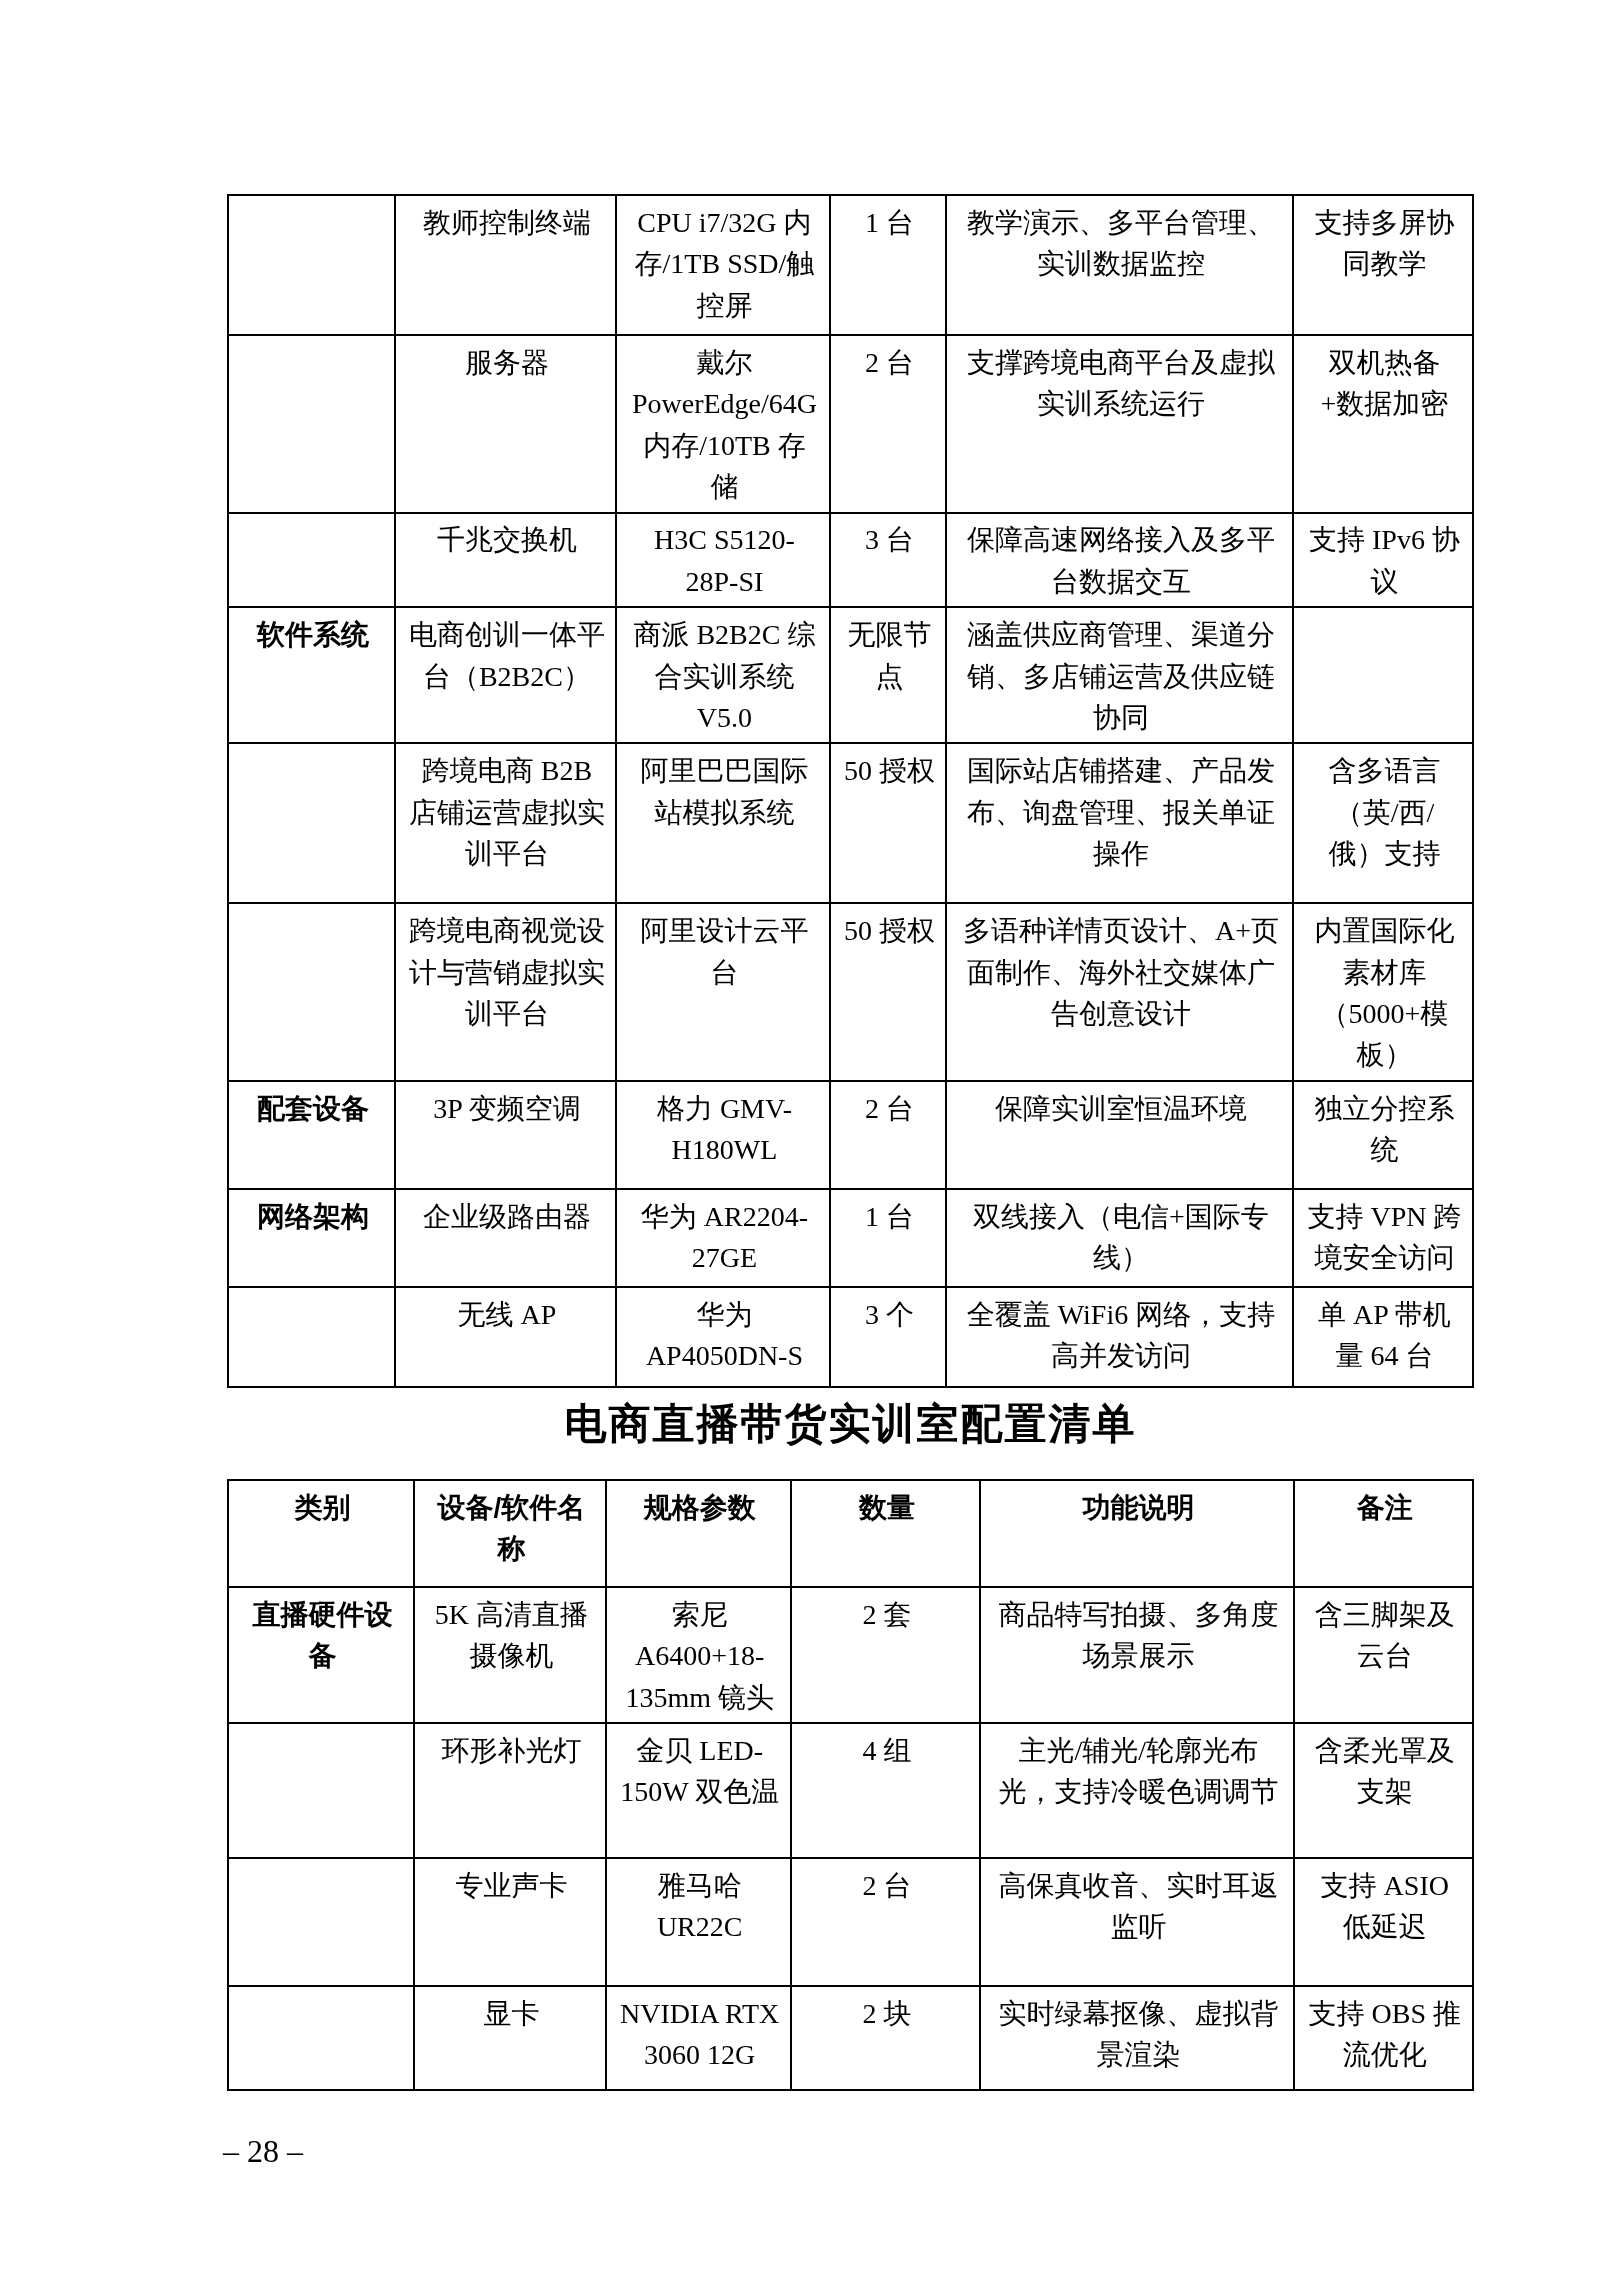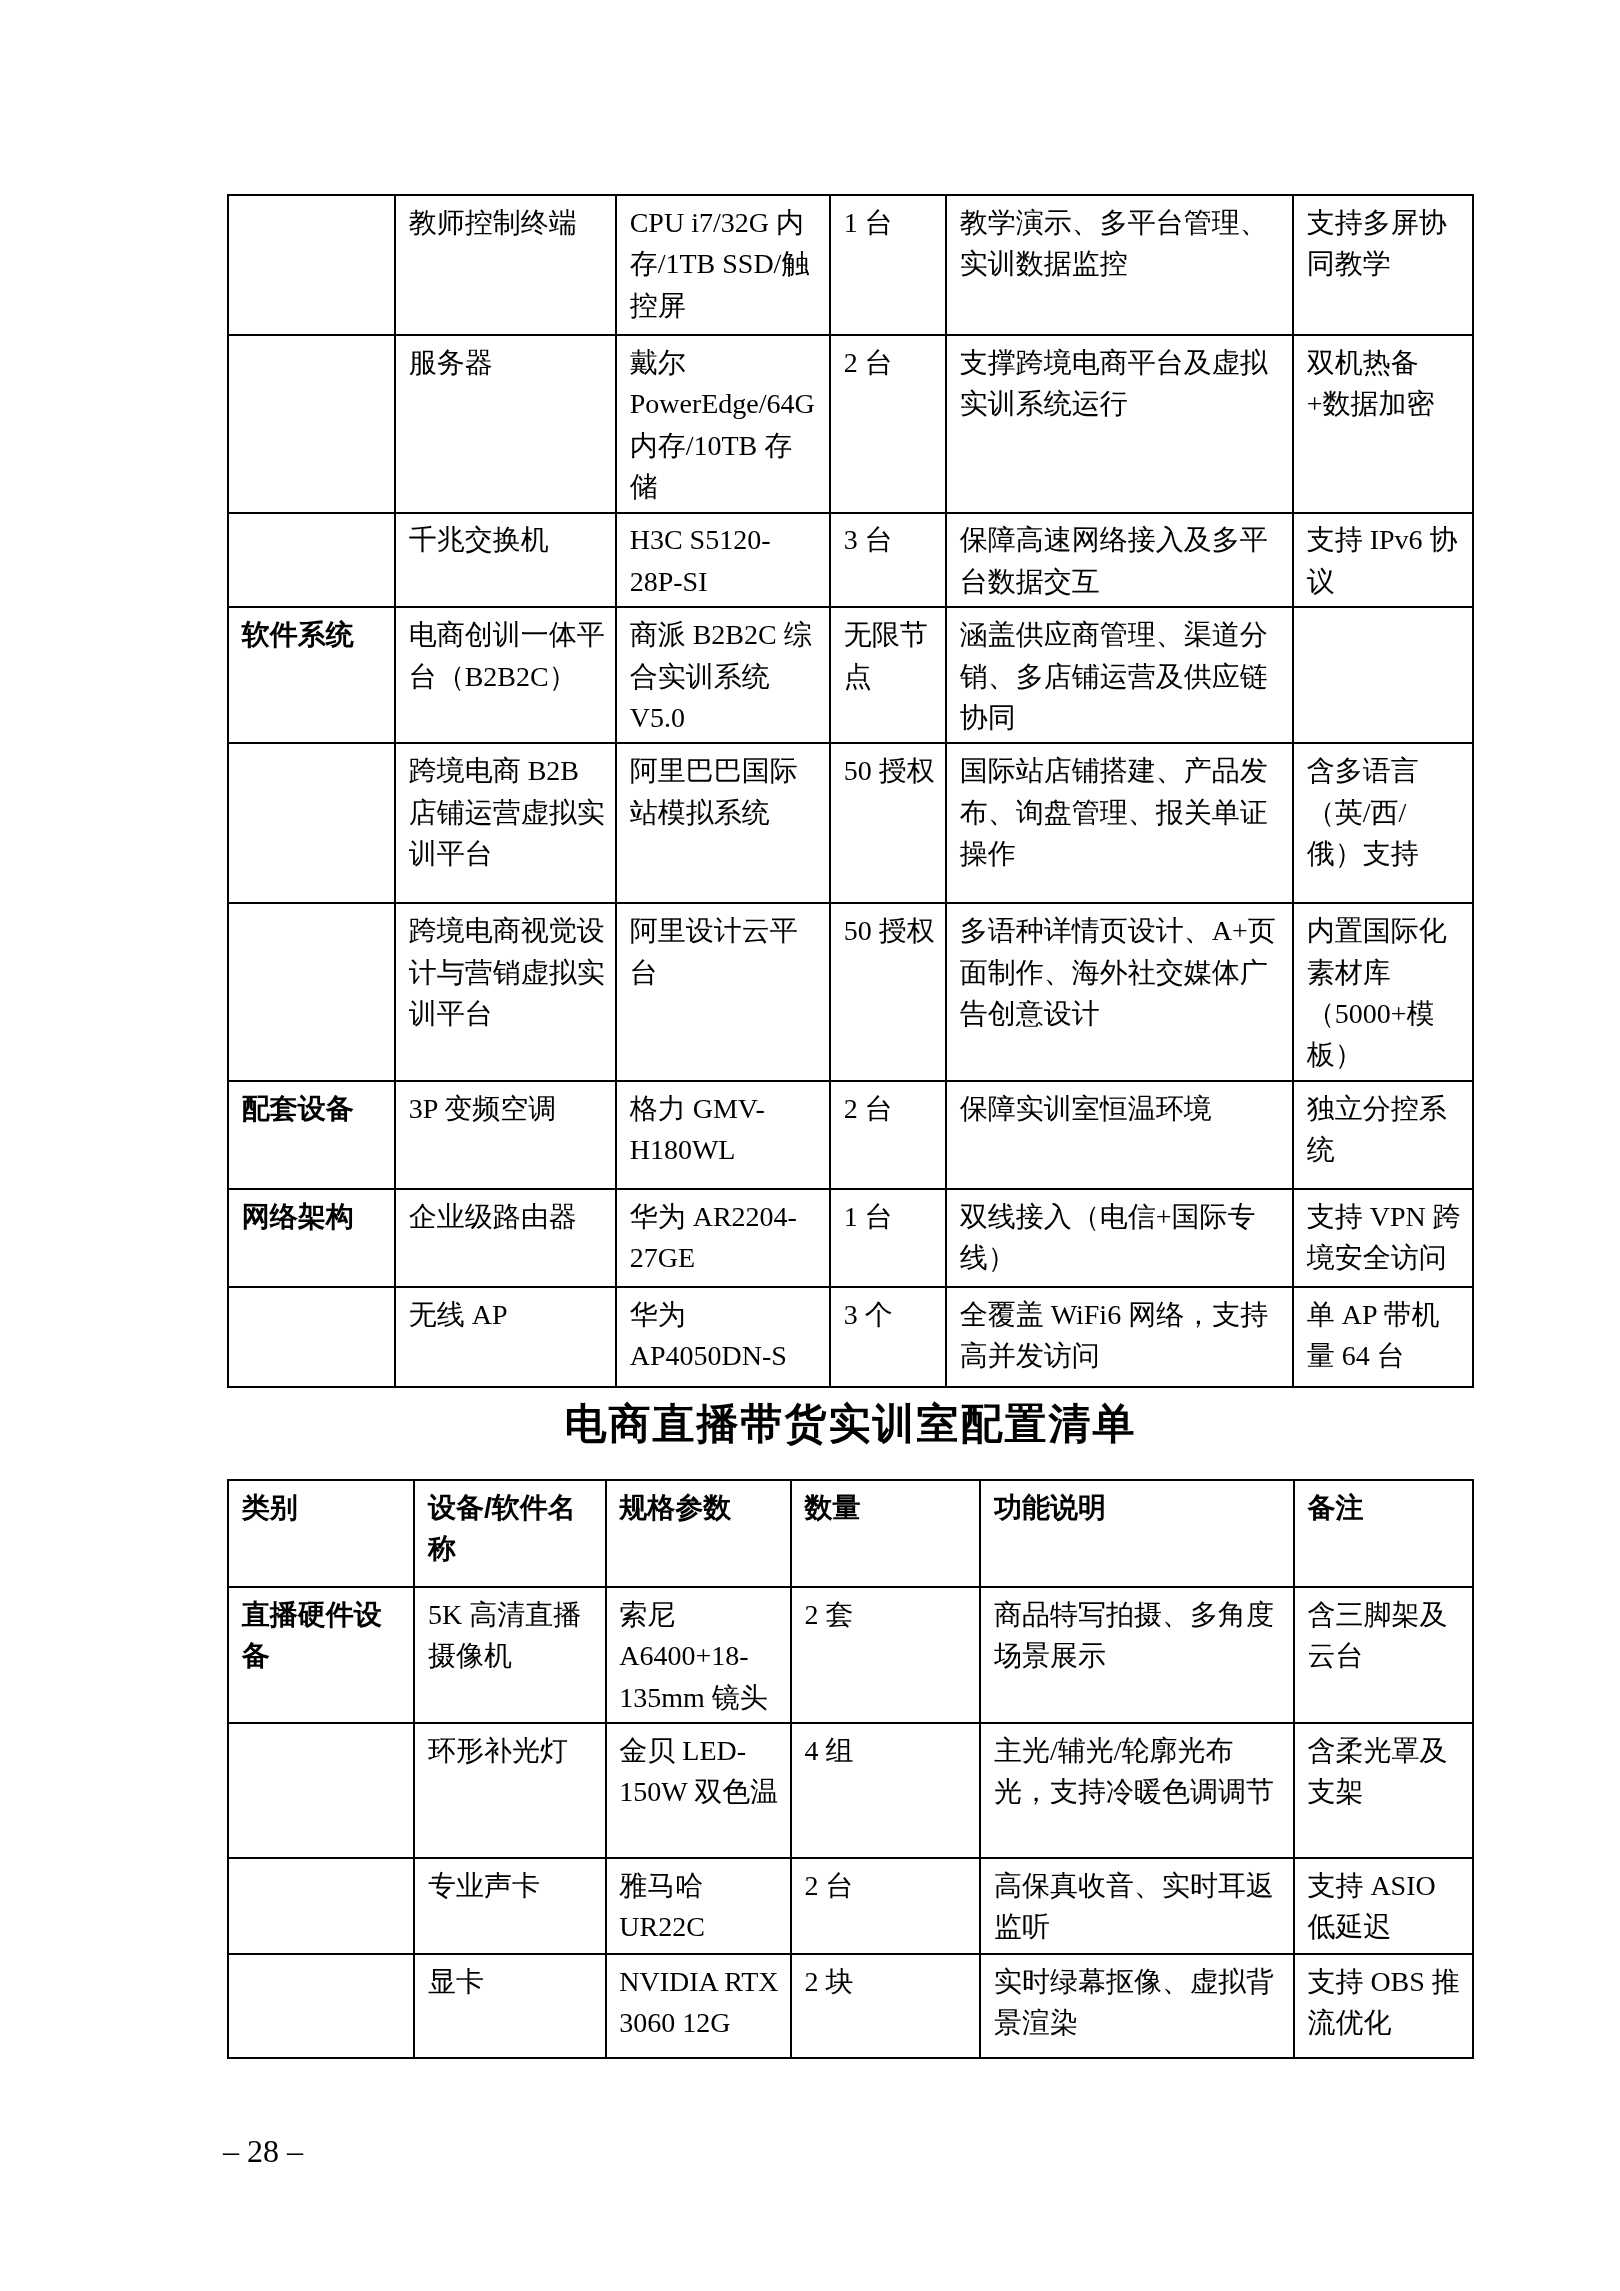--- a/index.html
+++ b/index.html
@@ -17,6 +17,7 @@
     position:absolute;
     border-collapse:collapse;
     table-layout:fixed;
+    text-align:center;
   }
   table.doc td {
     border:2.9px solid #000;

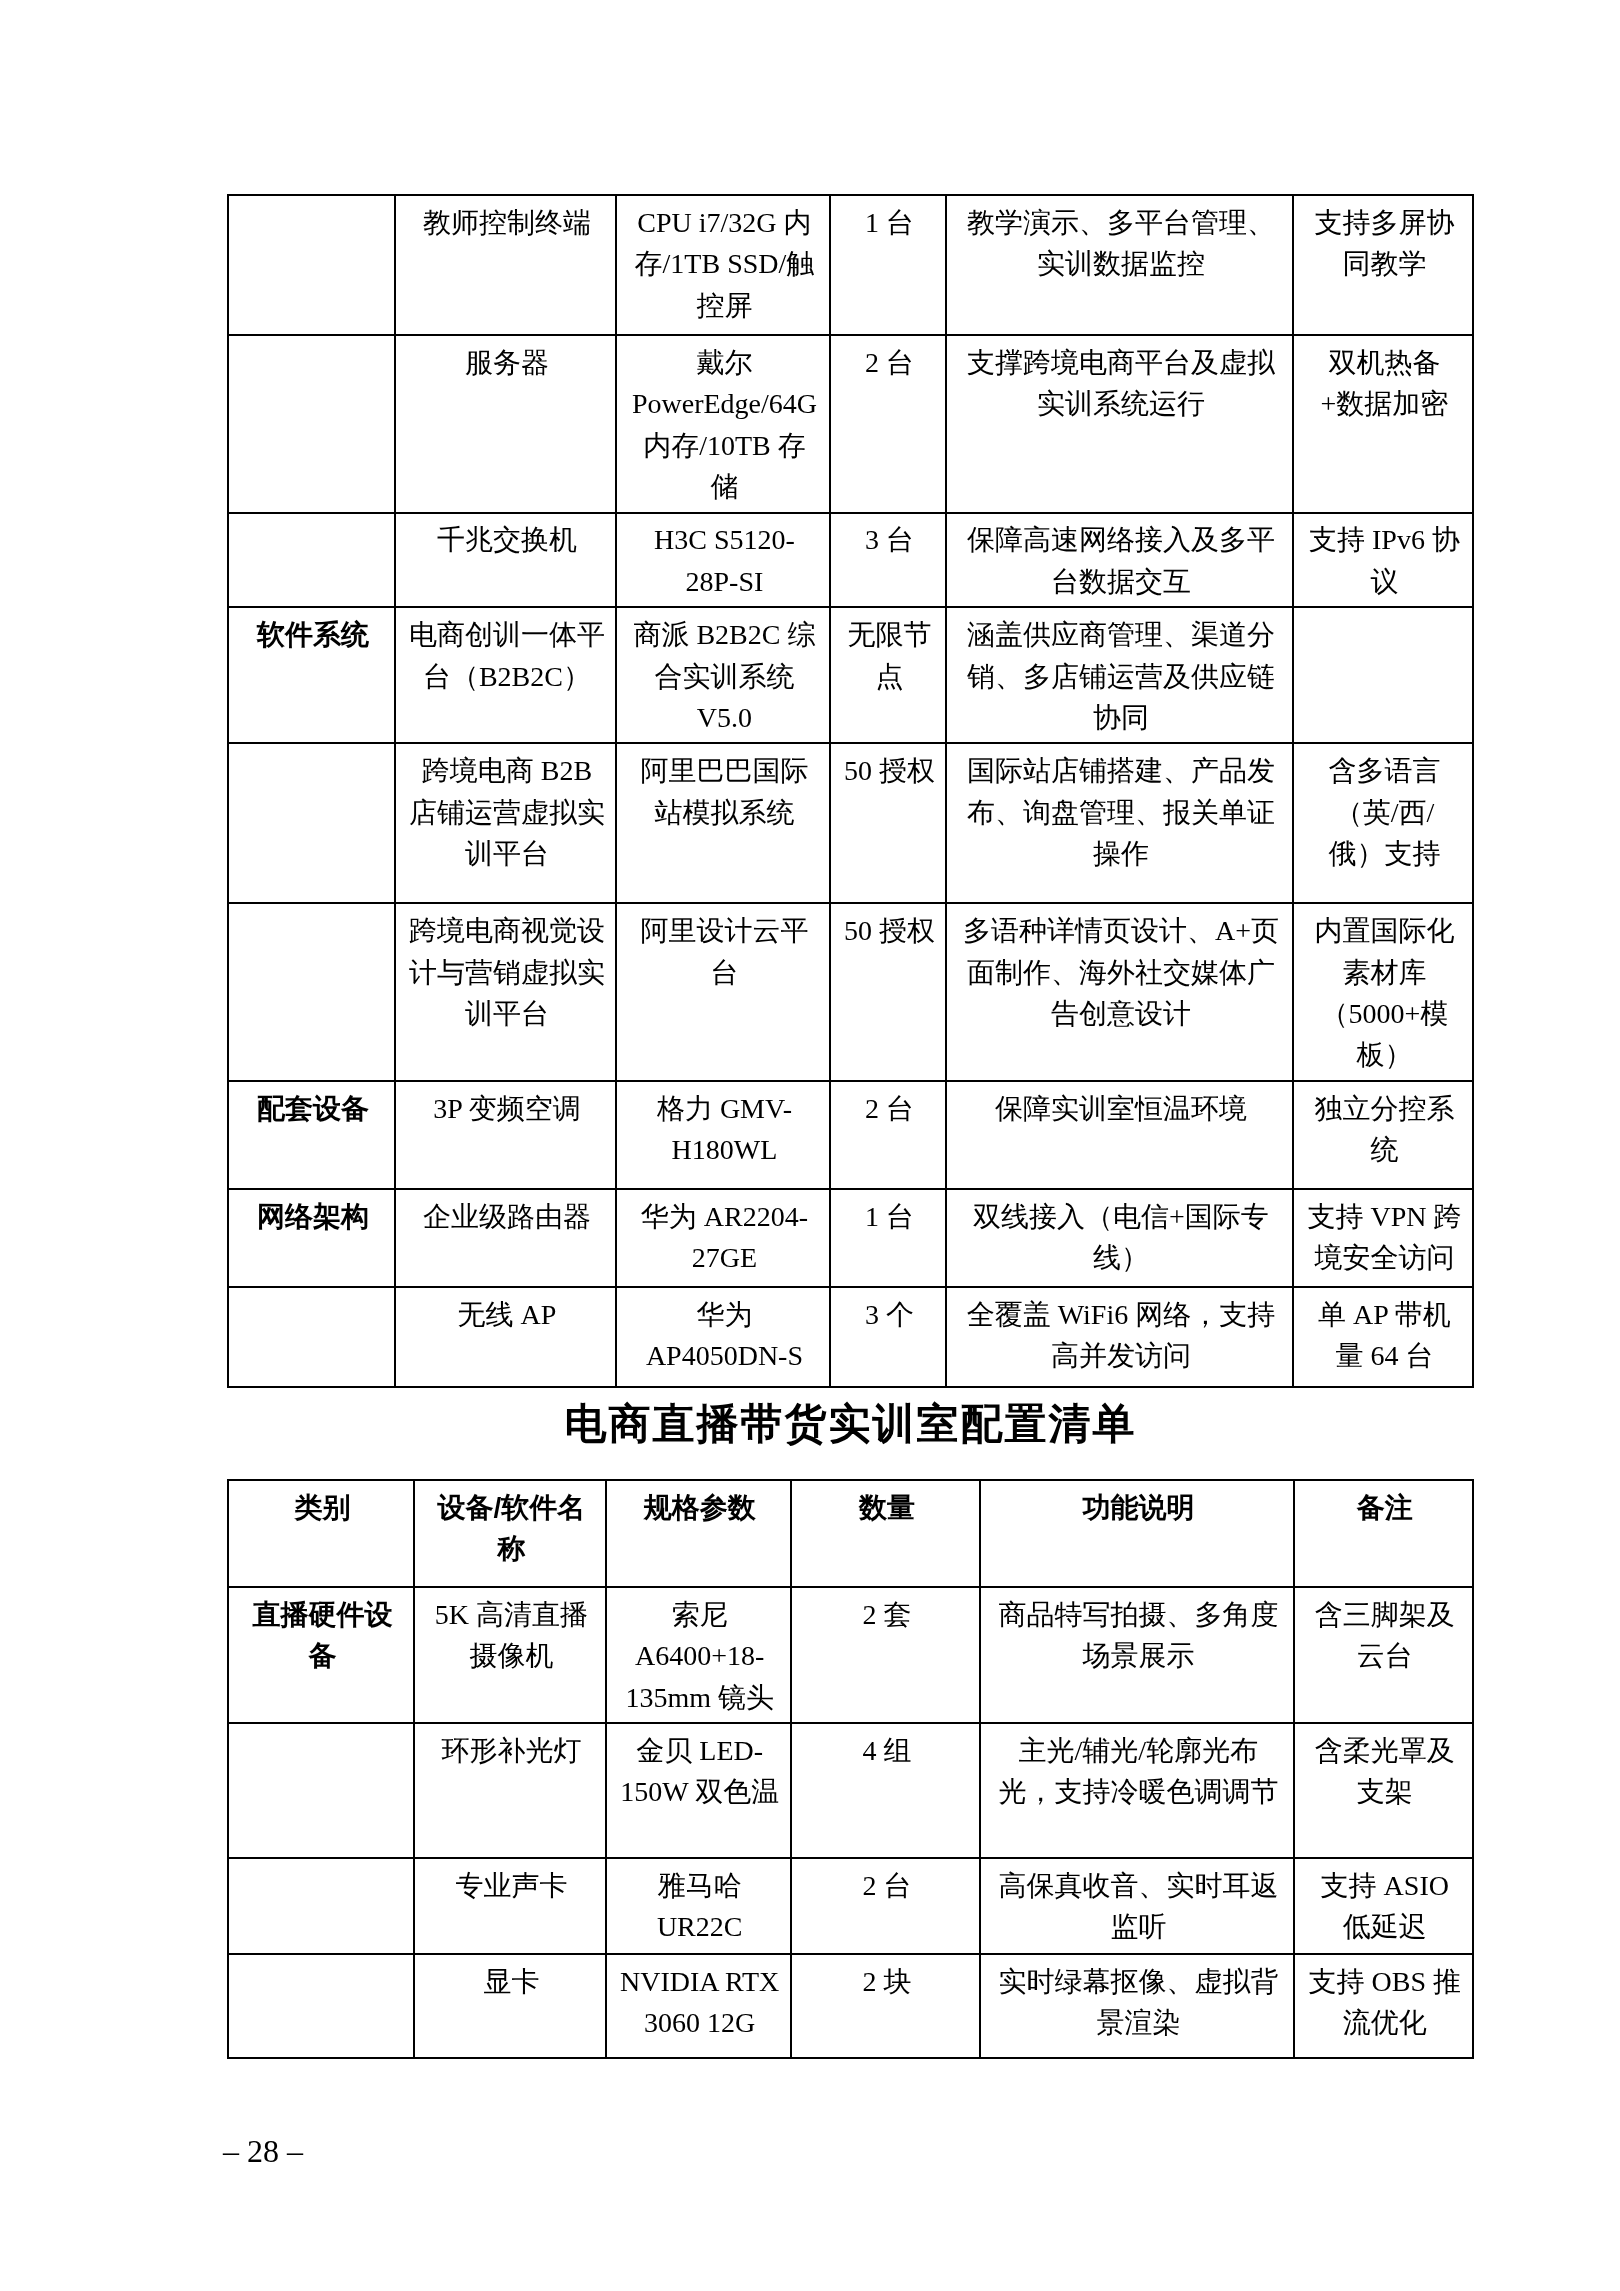--- a/index.html
+++ b/index.html
@@ -48,7 +48,7 @@
   #t2 tr.hd { height:107px; }
   #t2 tr.r0 { height:135px; }
   #t2 tr.r1 { height:135px; }
-  #t2 tr.r2 { height:96px;border-radius:28px; }
+  #t2 tr.r2 { height:128px;border-radius:28px; }
   #t2 tr.r3 { height:104px; }
 
   .title {

